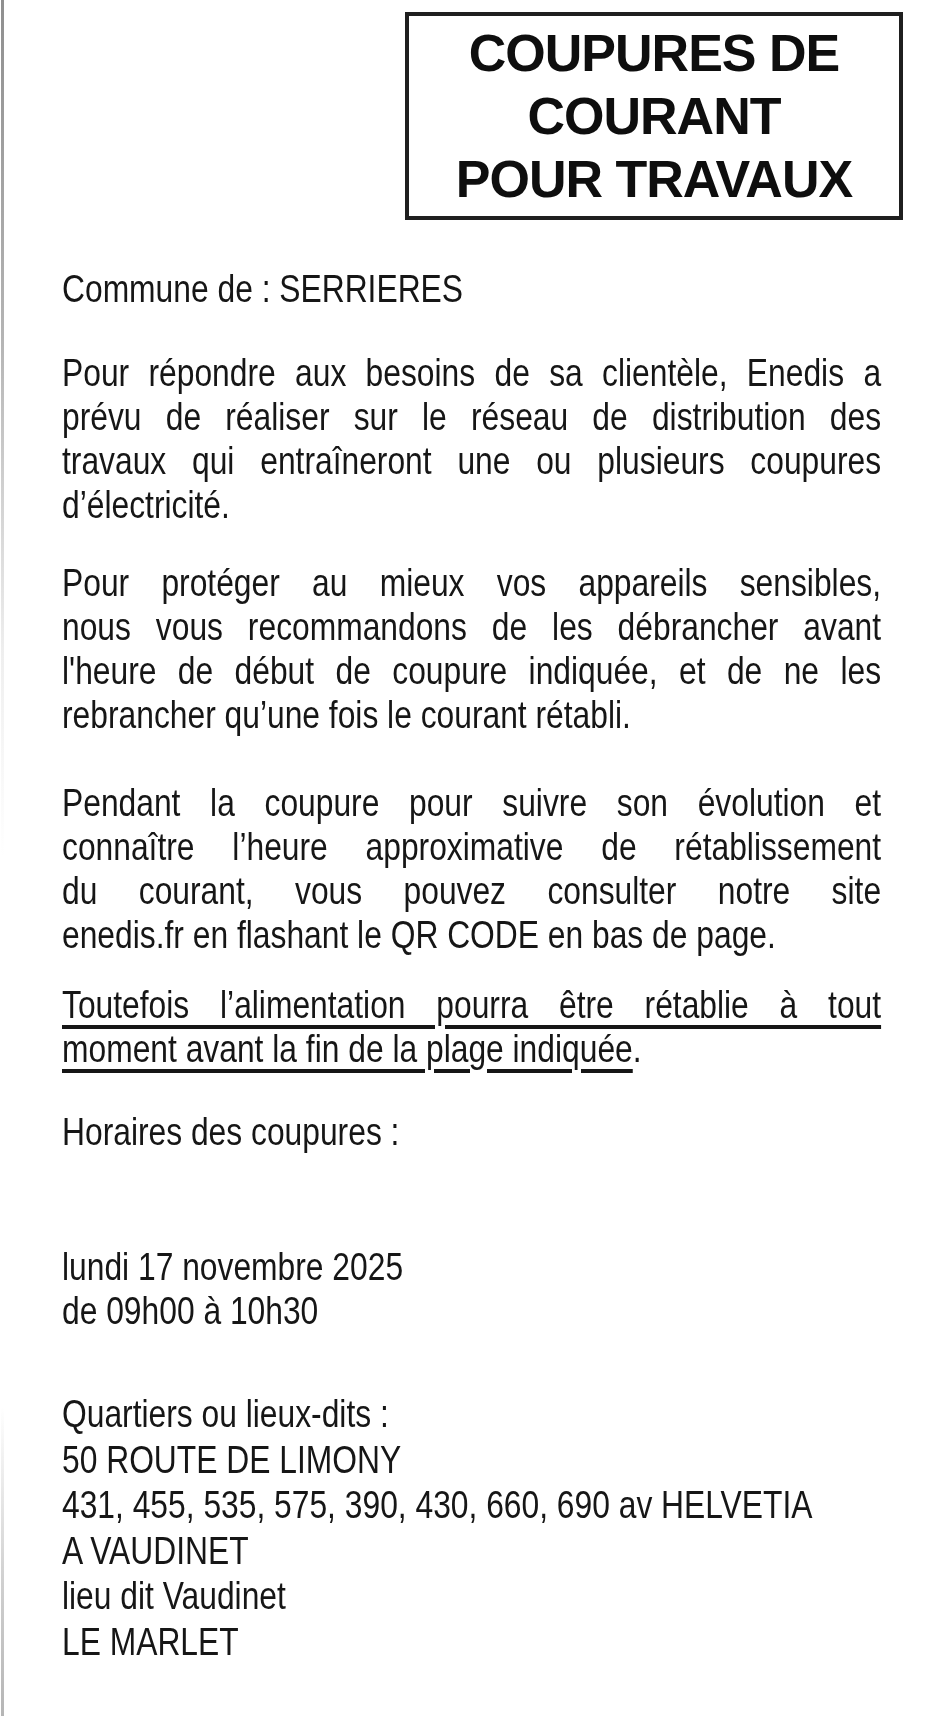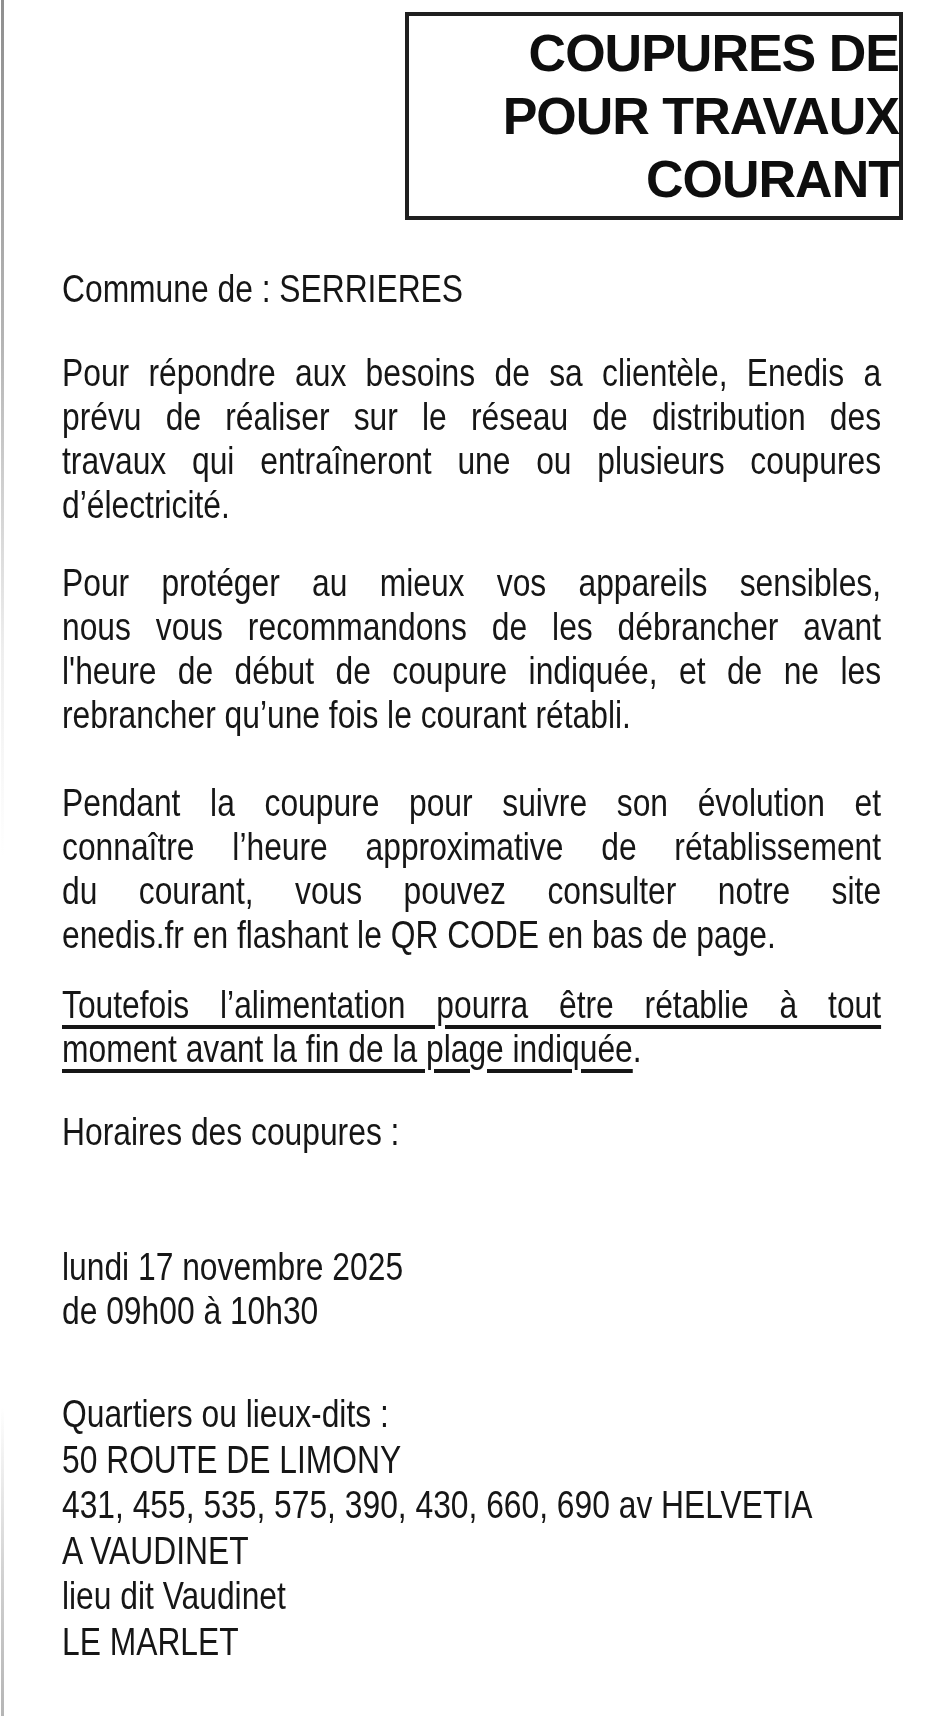--- a/index.html
+++ b/index.html
@@ -45,7 +45,7 @@
     display: flex;
     flex-direction: column;
     justify-content: center;
-    align-items: flex-end;
+    align-items: center;
   }
   .title-line {
     display: block;

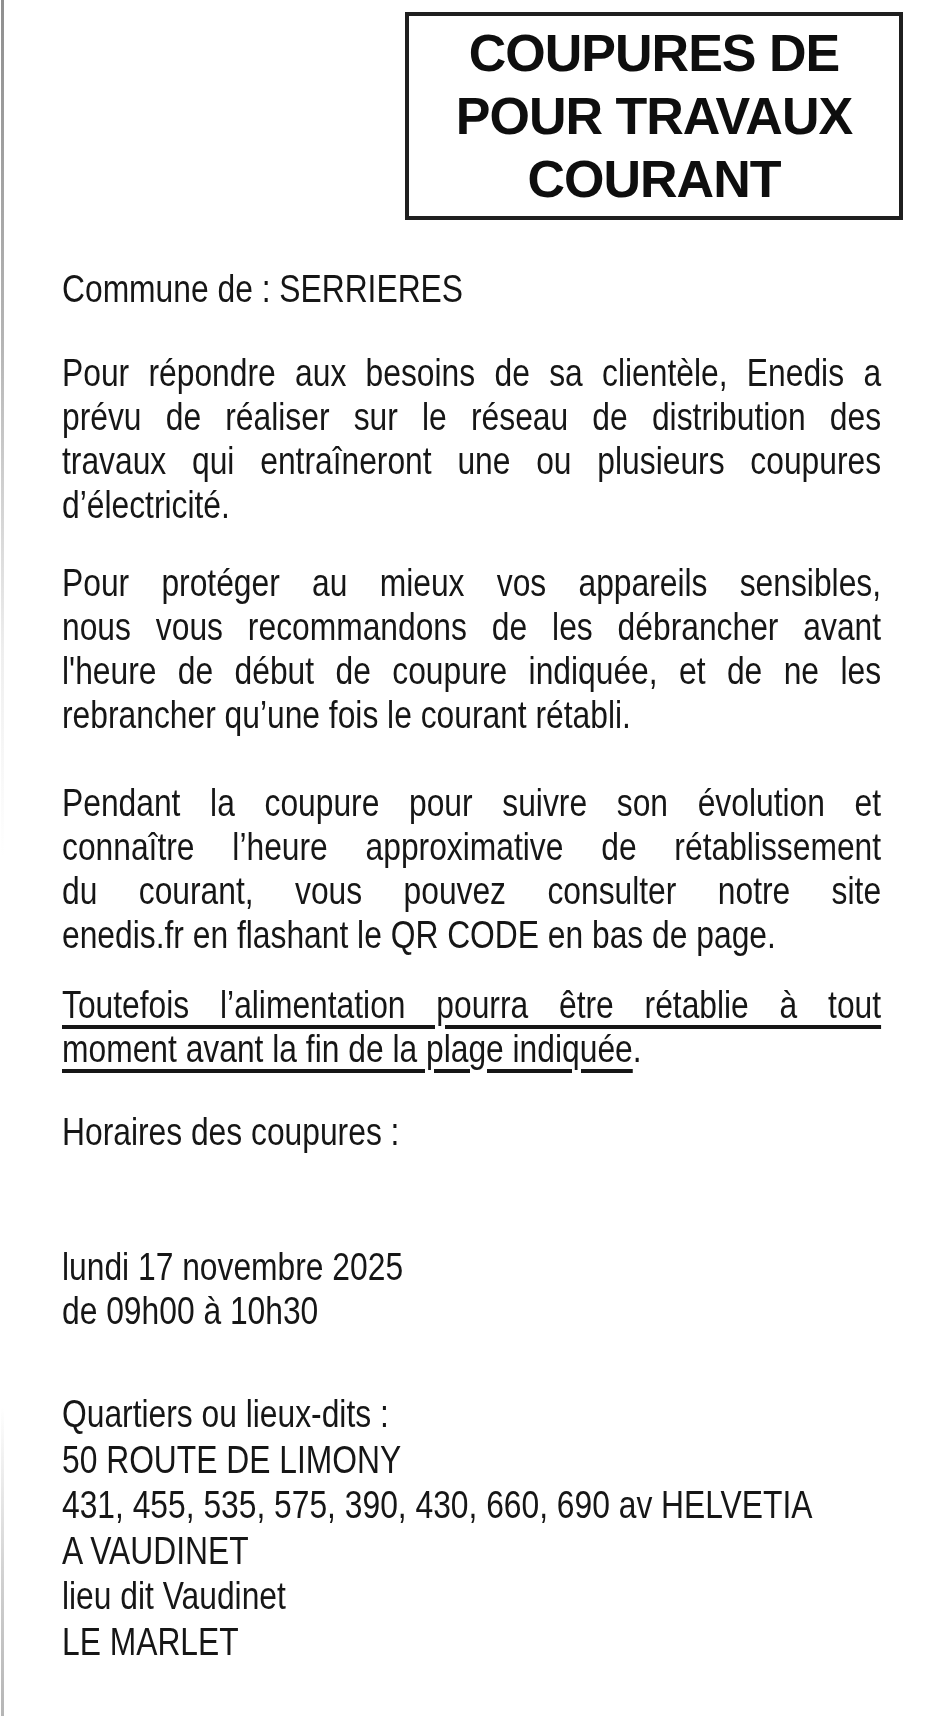--- a/index.html
+++ b/index.html
@@ -96,8 +96,8 @@
 
   <div class="title-box">
     <span class="title-line">COUPURES DE</span>
+    <span class="title-line">COURANT</span>
     <span class="title-line">POUR TRAVAUX</span>
-    <span class="title-line">COURANT</span>
   </div>
 
   <div class="tblock" style="top:267px;">

